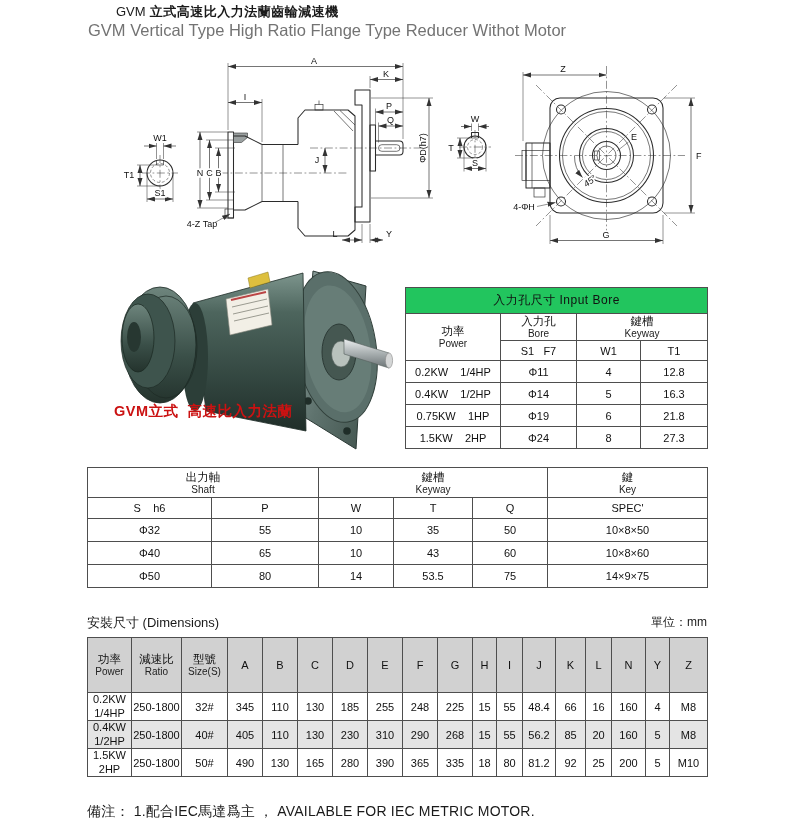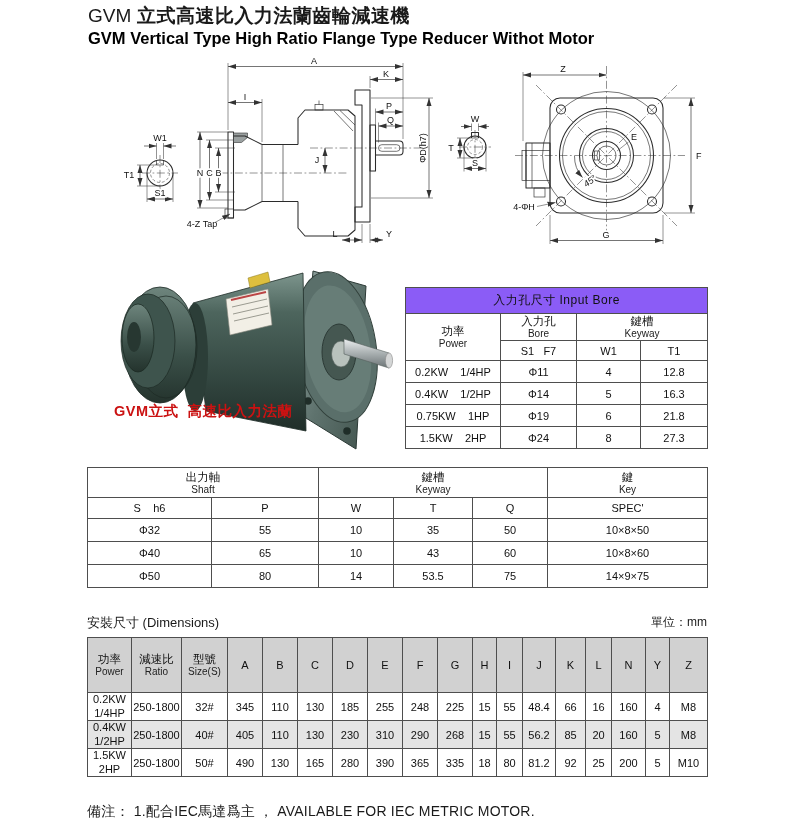--- a/index.html
+++ b/index.html
@@ -9,7 +9,7 @@
 
   
   #title-block{left:88px;top:4px;line-height:1.24;}
-  #title-zh{font-size:19px;font-weight:700;letter-spacing:.5px;}
+  #title-zh{font-size:13px;font-weight:700;letter-spacing:.5px;margin-left:28px;}
   #title-zh .gvm{font-weight:400;letter-spacing:0;}
   #title-en{font-size:16.5px;font-weight:700;color:#000000;}
 

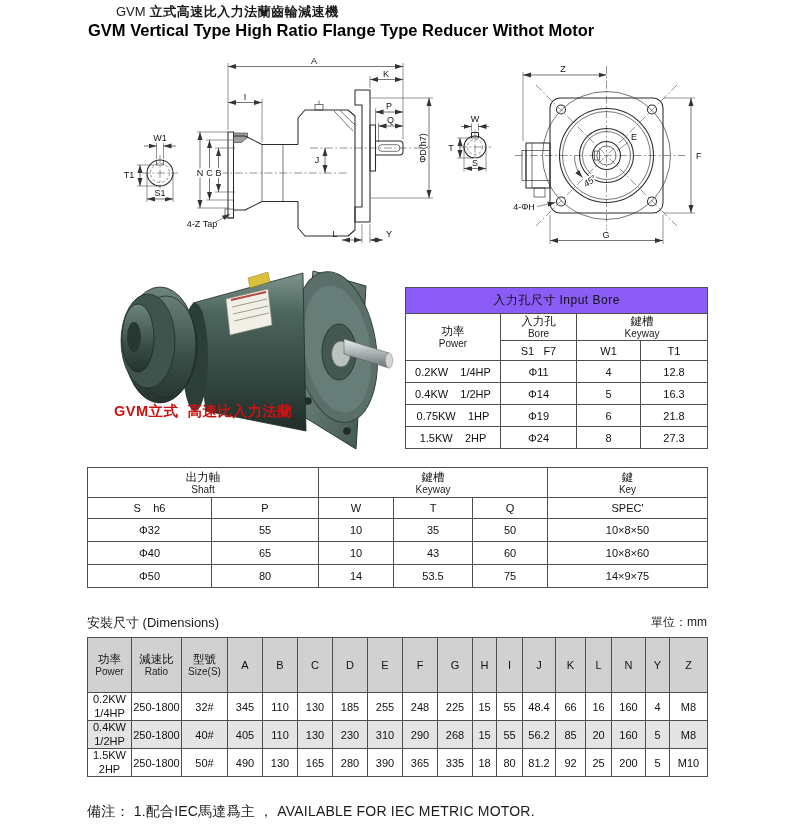--- a/index.html
+++ b/index.html
@@ -11,7 +11,7 @@
   #title-block{left:88px;top:4px;line-height:1.24;}
   #title-zh{font-size:13px;font-weight:700;letter-spacing:.5px;margin-left:28px;}
   #title-zh .gvm{font-weight:400;letter-spacing:0;}
-  #title-en{font-size:16.5px;font-weight:700;color:#000000;}
+  #title-en{font-size:16.5px;font-weight:400;color:#737373;}
 
   
   svg text{font-family:"Liberation Sans","DejaVu Sans",sans-serif;}

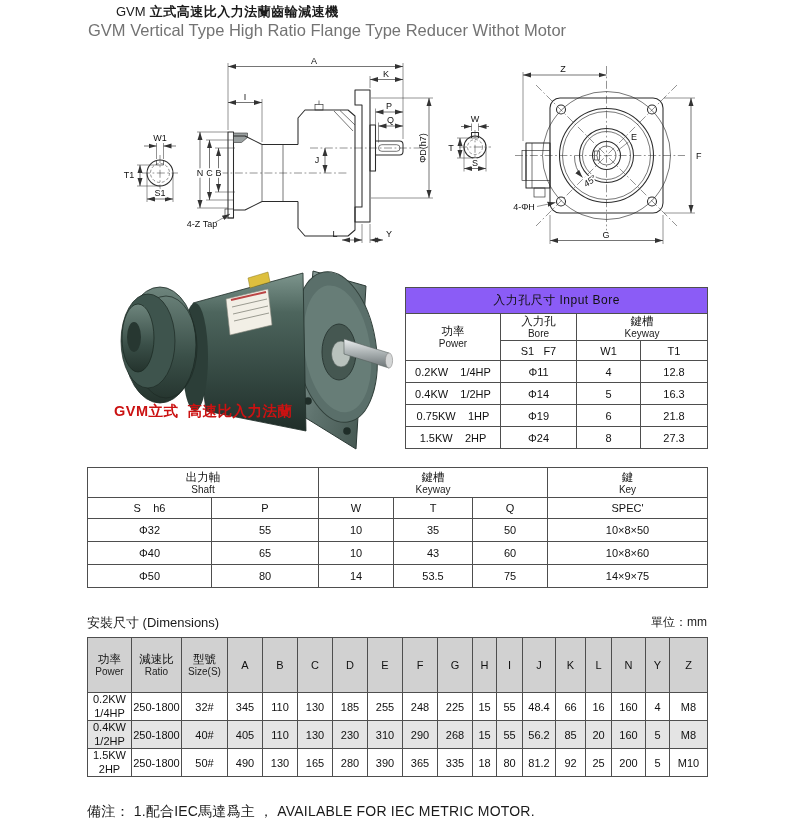--- a/index.html
+++ b/index.html
@@ -28,7 +28,7 @@
   table.tbl{border-collapse:collapse;table-layout:fixed;font-size:11px;color:#111;}
   table.tbl th,table.tbl td{border:1px solid #4e4e4e;padding:0;text-align:center;
         vertical-align:middle;font-weight:400;overflow:hidden;}
-  .title-row th{background:#8b5cf6;height:25px;font-size:12px;letter-spacing:.5px;}
+  .title-row th{background:#22c55e;height:25px;font-size:12px;letter-spacing:.5px;}
   .zh{font-size:11.5px;line-height:1.25;}
   .en{font-size:10px;line-height:1.15;color:#222;text-align:center;}
   .pre{white-space:pre;}

